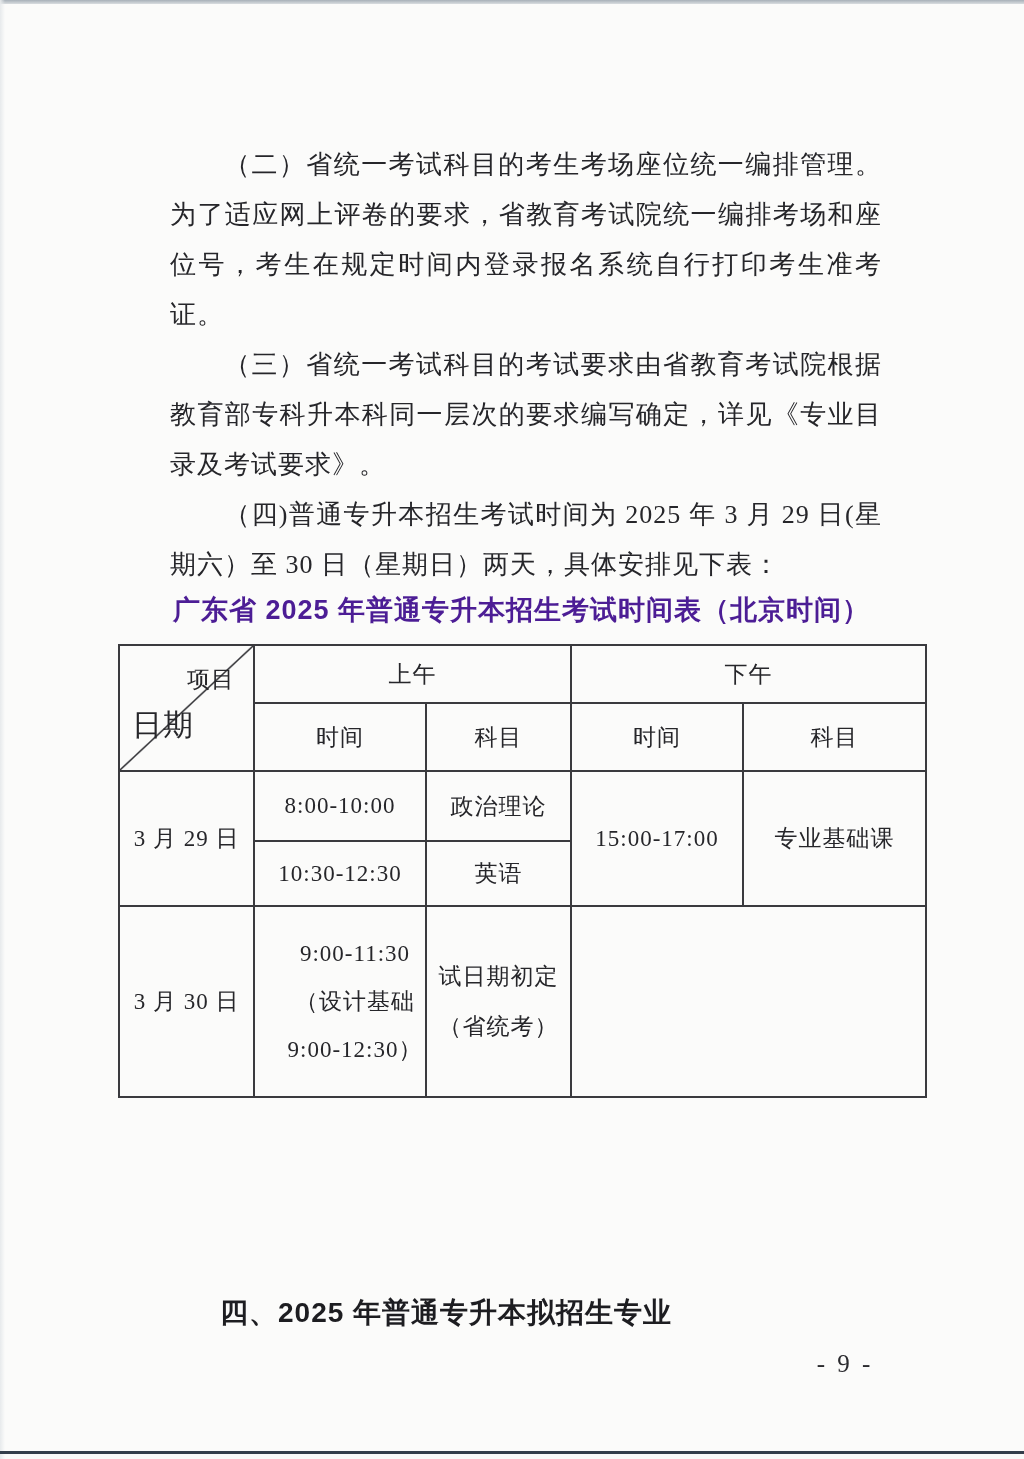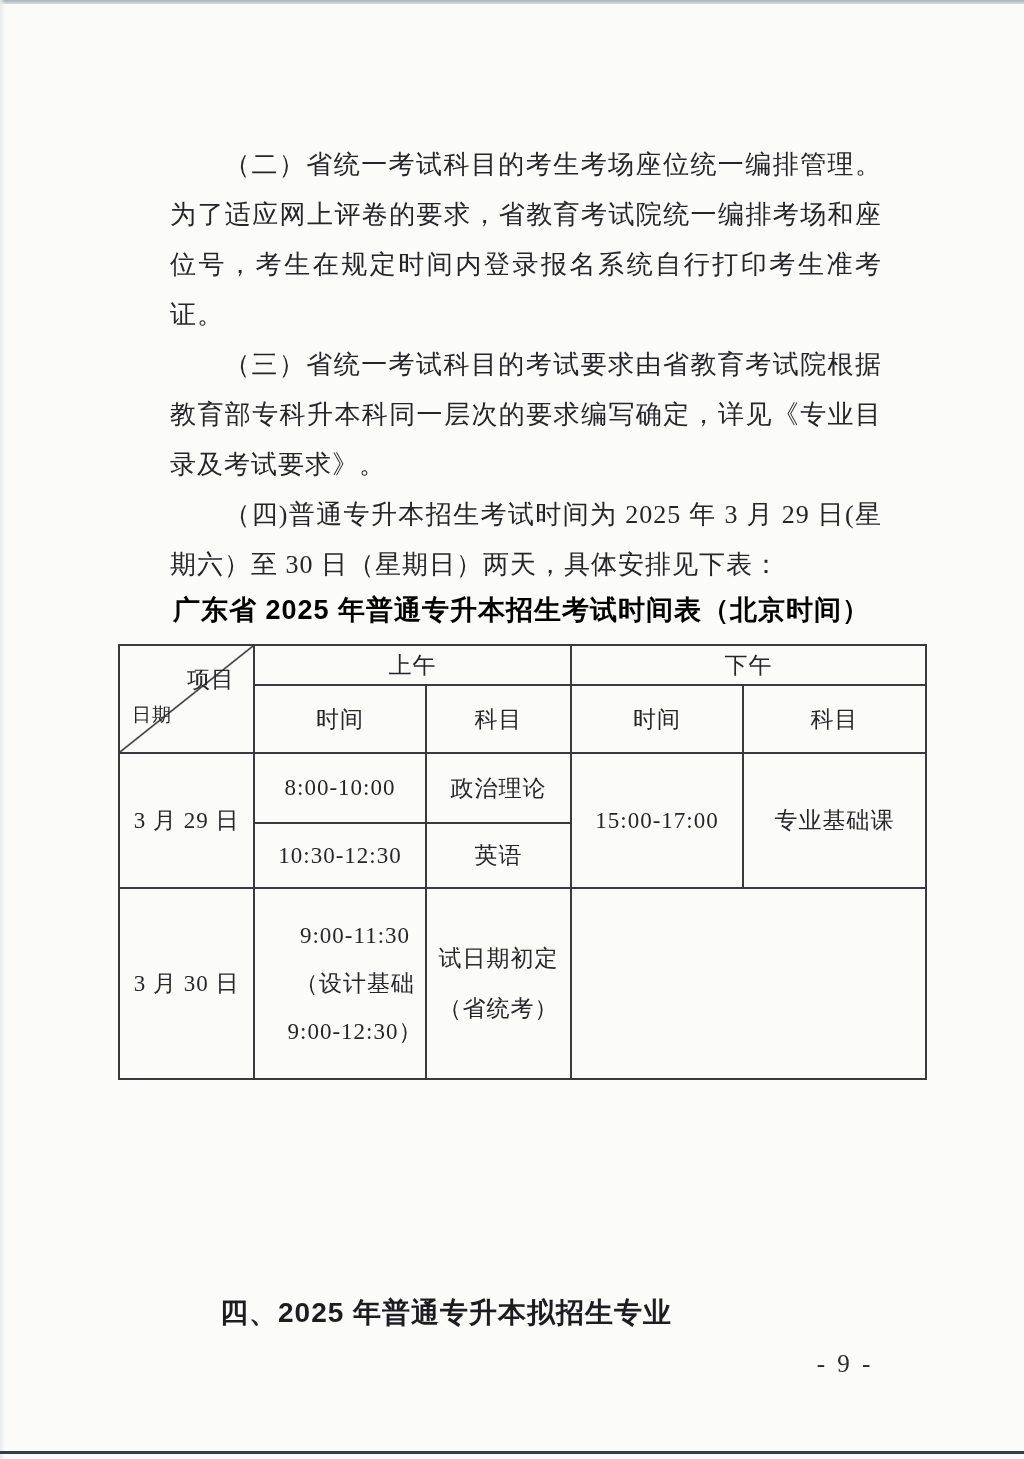--- a/index.html
+++ b/index.html
@@ -44,7 +44,7 @@
     text-align: center; font-weight: bold; font-size: 27px;
     letter-spacing: 1px;
     font-family: "Liberation Sans", sans-serif;
-    color: #000000;
+    color: #4c1d95;
   }
 
   

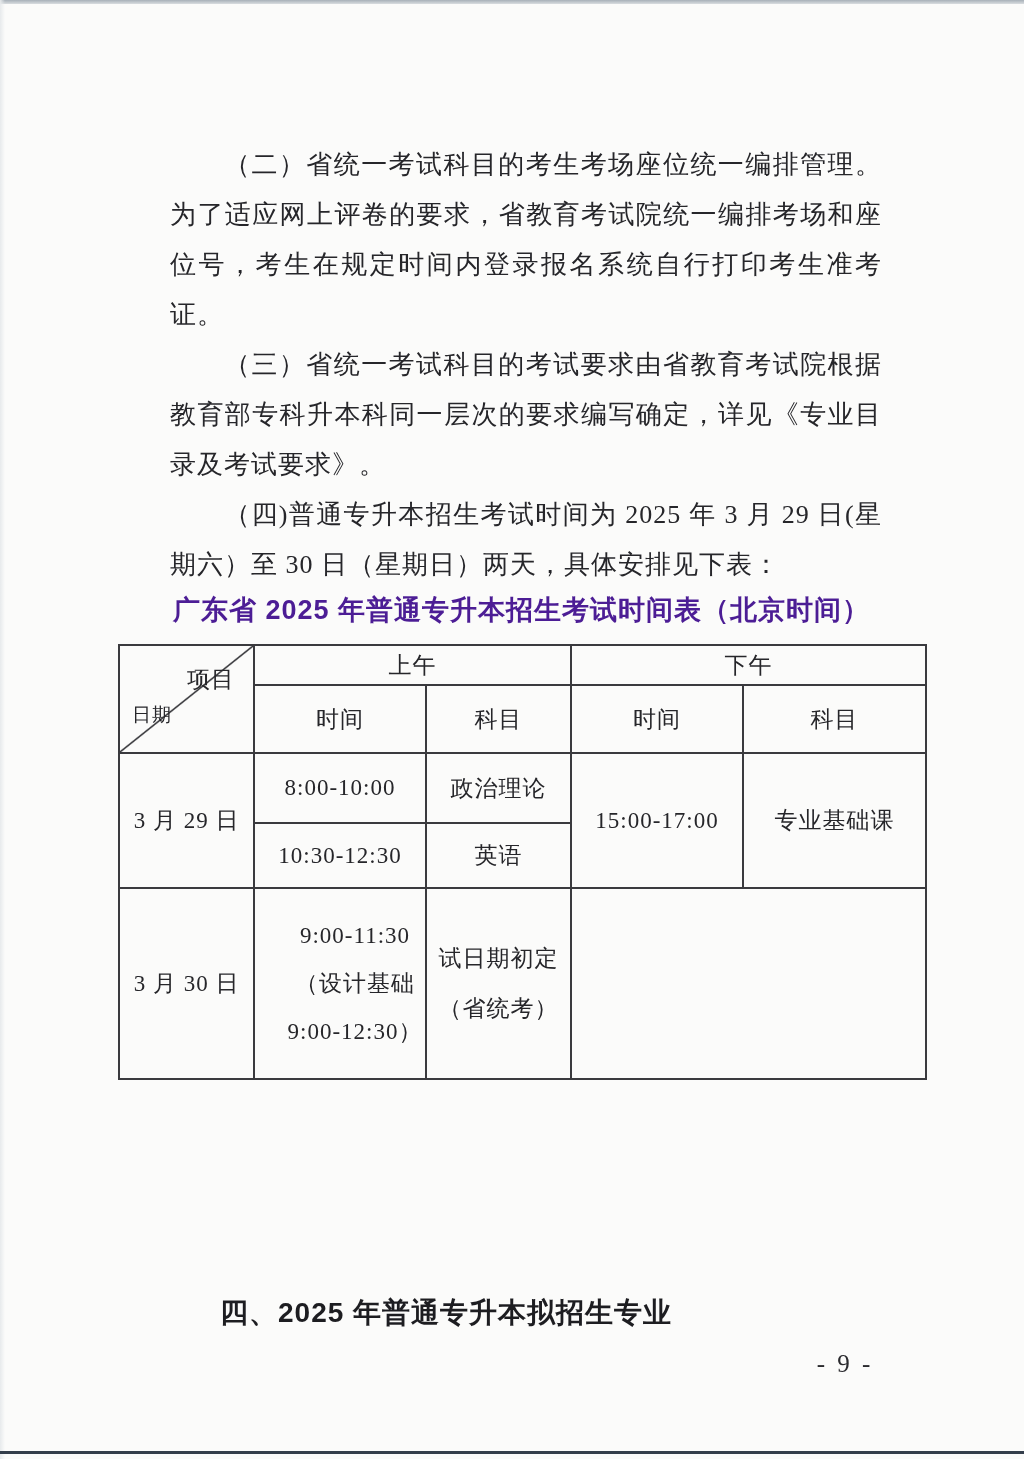--- a/index.html
+++ b/index.html
@@ -60,7 +60,7 @@
     letter-spacing: 1px;
     padding: 0;
   }
-  tr.hr1 { height: 40px; }
+  tr.hr1 { height: 58px; }
   tr.hr2 { height: 68px; }
   tr.r1  { height: 70px; }
   tr.r2  { height: 65px; }

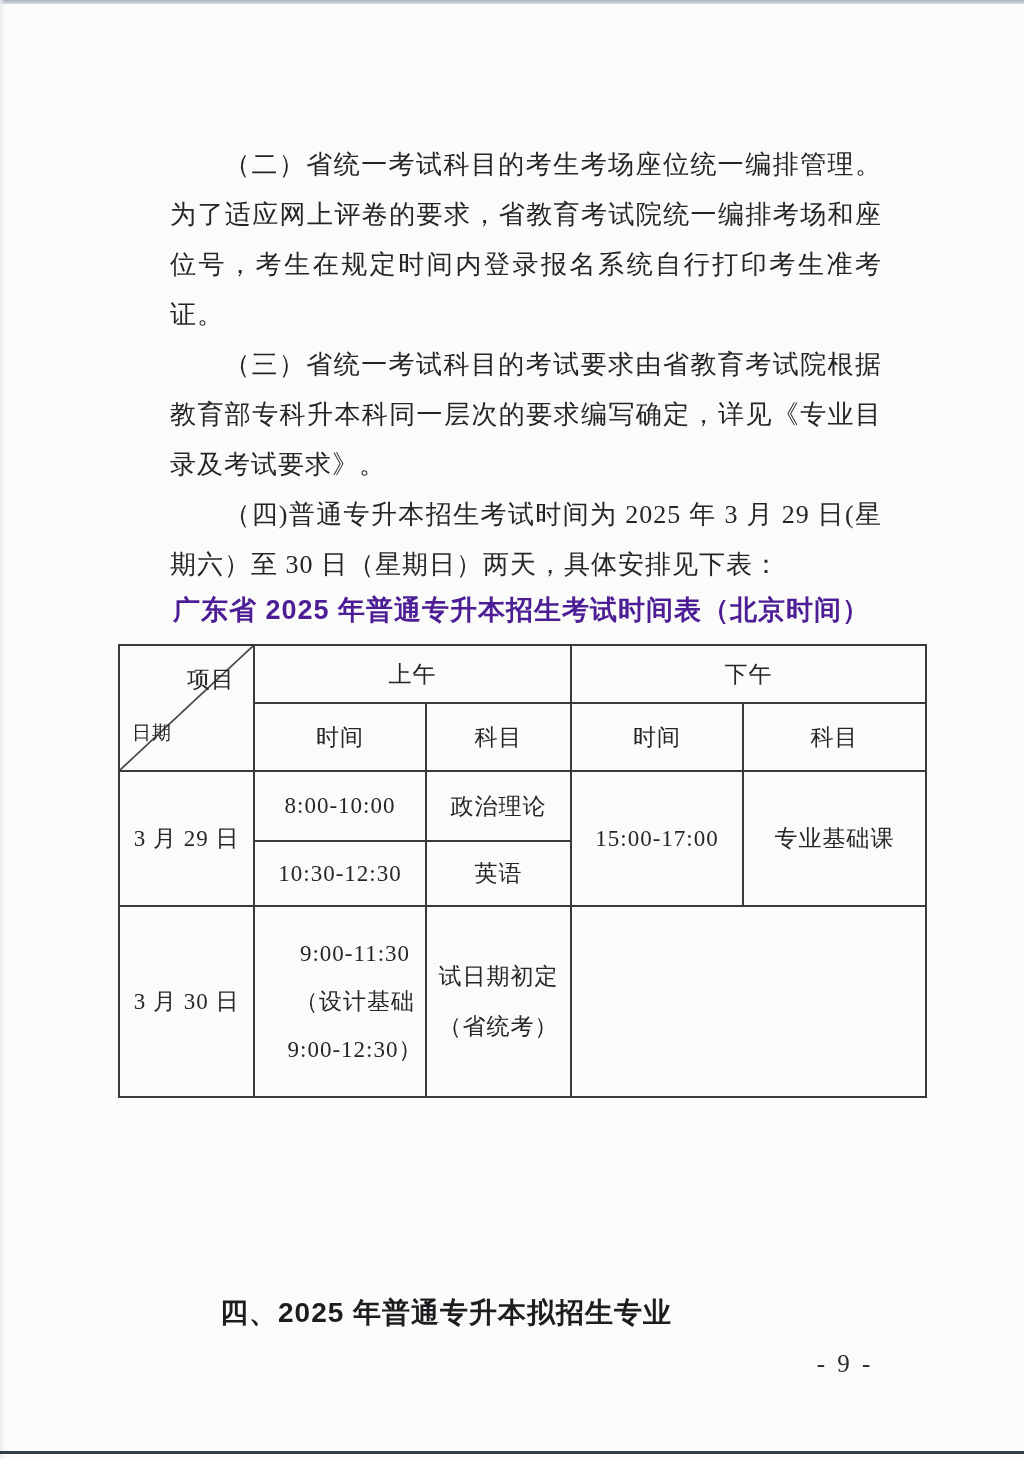--- a/index.html
+++ b/index.html
@@ -73,7 +73,7 @@
       #3a3a3e calc(50% + 0.2px), rgba(0,0,0,0) calc(50% + 1.4px));
   }
   td.corner .corner-top { position: absolute; top: 18px; right: 18px; font-size: 23px; }
-  td.corner .corner-bottom { position: absolute; bottom: 24px; left: 12px; font-size: 19px; text-align: center; }
+  td.corner .corner-bottom { position: absolute; bottom: 24px; left: 12px; font-size: 30px; text-align: center; }
 
   .cell-lines3 div { line-height: 48px; padding-left: 30px; }
   .cell-lines2 div { line-height: 50px; }

